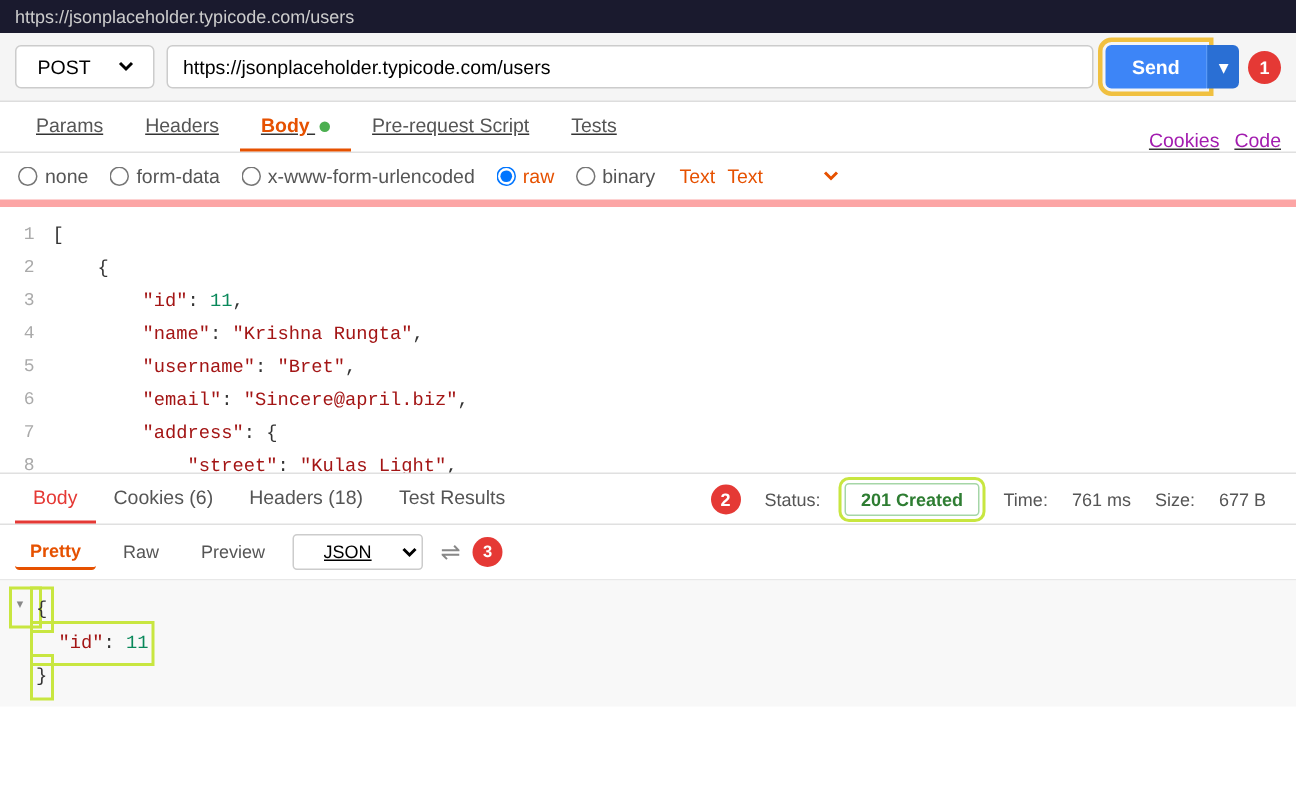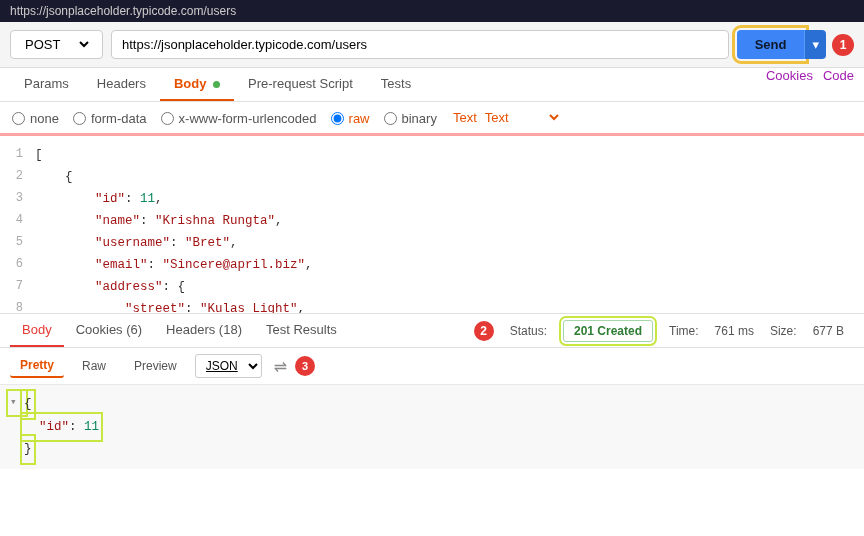--- a/index.html
+++ b/index.html
@@ -14,7 +14,7 @@
     .method-select select { border: none; background: transparent; font-size: 13px; outline: none; cursor: pointer; }
     .url-input { flex: 1; border: 1px solid #ccc; border-radius: 4px; padding: 6px 10px; font-size: 13px; outline: none; }
     .send-btn-wrapper { display: flex; align-items: center; }
-    .send-btn { background: #3d85f7; color: #0f172a; border: none; border-radius: 4px 0 0 4px; padding: 7px 18px; font-size: 13px; font-weight: 600; cursor: pointer; outline: 3px solid #f0c040; outline-offset: 2px; }
+    .send-btn { background: #3d85f7; color: #ffffff; border: none; border-radius: 4px 0 0 4px; padding: 7px 18px; font-size: 13px; font-weight: 600; cursor: pointer; outline: 3px solid #f0c040; outline-offset: 2px; }
     .send-btn-arrow { background: #2a6fd4; color: #fff; border: none; border-radius: 0 4px 4px 0; padding: 7px 7px; font-size: 13px; cursor: pointer; border-left: 1px solid #5a9af8; }
     .circle-badge { display: inline-flex; align-items: center; justify-content: center; background: #e53935; color: #fff; border-radius: 50%; width: 22px; height: 22px; font-size: 12px; font-weight: bold; margin-left: 6px; }
 

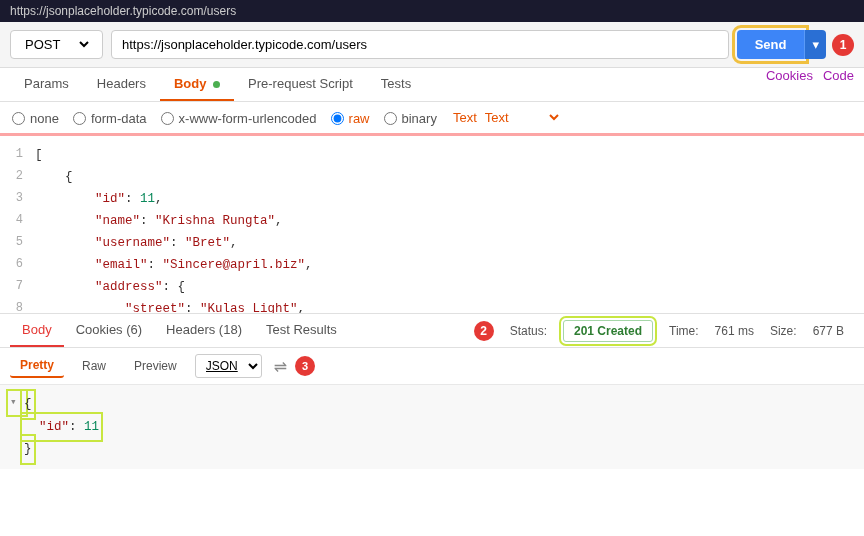--- a/index.html
+++ b/index.html
@@ -19,7 +19,7 @@
     .circle-badge { display: inline-flex; align-items: center; justify-content: center; background: #e53935; color: #fff; border-radius: 50%; width: 22px; height: 22px; font-size: 12px; font-weight: bold; margin-left: 6px; }
 
     
-    .tabs { display: flex; align-items: flex-start; border-bottom: 1px solid #e0e0e0; padding: 0 10px; background: #fff; }
+    .tabs { display: flex; align-items: flex-end; border-bottom: 1px solid #e0e0e0; padding: 0 10px; background: #fff; text-decoration: underline; }
     .tab { padding: 8px 14px; font-size: 13px; cursor: pointer; color: #555; border-bottom: 2px solid transparent; }
     .tab.active { color: #e65100; border-bottom: 2px solid #e65100; font-weight: 600; }
     .tab-right { margin-left: auto; display: flex; gap: 10px; }

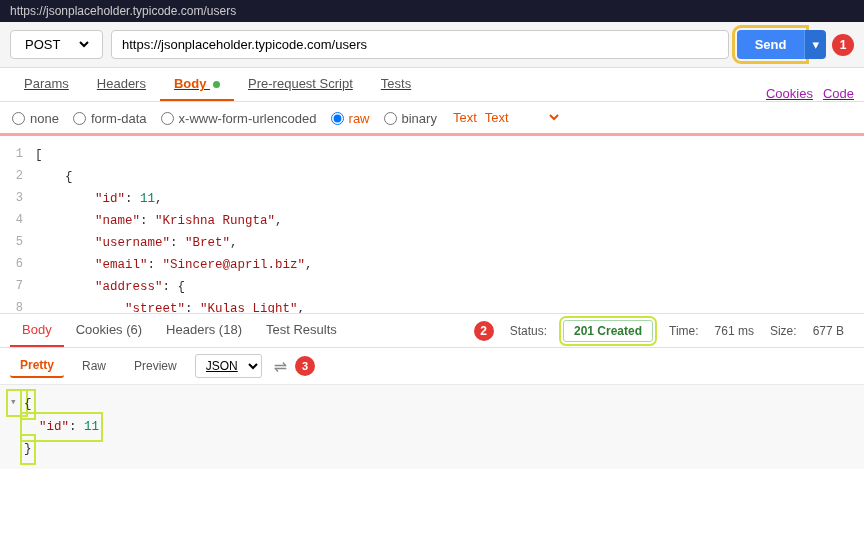--- a/index.html
+++ b/index.html
@@ -27,7 +27,7 @@
     .dot { display: inline-block; width: 7px; height: 7px; background: #4caf50; border-radius: 50; margin-left: 3px; vertical-align: middle; border-radius: 50%; }
 
     
-    .body-options { display: flex; align-items: flex-end; gap: 14px; padding: 7px 12px; background: #fff; border-bottom: 3px solid #fca5a5; font-size: 13px; }
+    .body-options { display: flex; align-items: center; gap: 14px; padding: 7px 12px; background: #fff; border-bottom: 5px solid #fca5a5; font-size: 13px; }
     .radio-group { display: flex; align-items: center; gap: 5px; cursor: pointer; color: #555; }
     .radio-group input[type=radio] { cursor: pointer; }
     .radio-group.active { color: #333; }

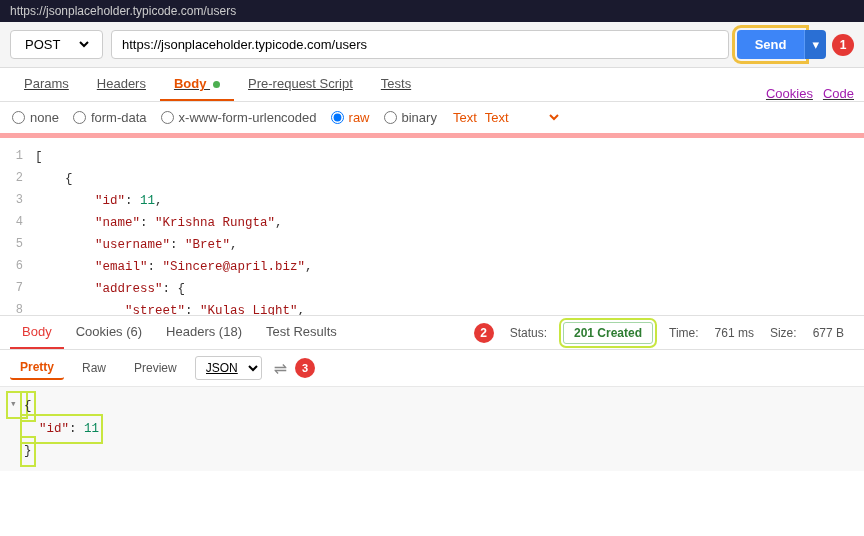--- a/index.html
+++ b/index.html
@@ -53,7 +53,7 @@
     .format-bar { display: flex; align-items: center; gap: 8px; padding: 6px 10px; background: #fff; border-bottom: 1px solid #e8e8e8; }
     .format-btn { padding: 4px 10px; font-size: 12px; cursor: pointer; border: none; background: transparent; color: #555; border-radius: 3px; }
     .format-btn.active { background: #fff; color: #e65100; border-bottom: 2px solid #e65100; font-weight: 700; }
-    .json-select { border: 1px solid #ccc; border-radius: 3px; padding: 3px 6px; font-size: 12px; background: #fff; cursor: pointer; text-decoration: underline; }
+    .json-select { border: 1px solid #ccc; border-radius: 3px; padding: 3px 16px; font-size: 12px; background: #fff; cursor: pointer; text-decoration: underline; }
     .wrap-icon { font-size: 16px; color: #888; cursor: pointer; margin-left: 4px; }
 
     

